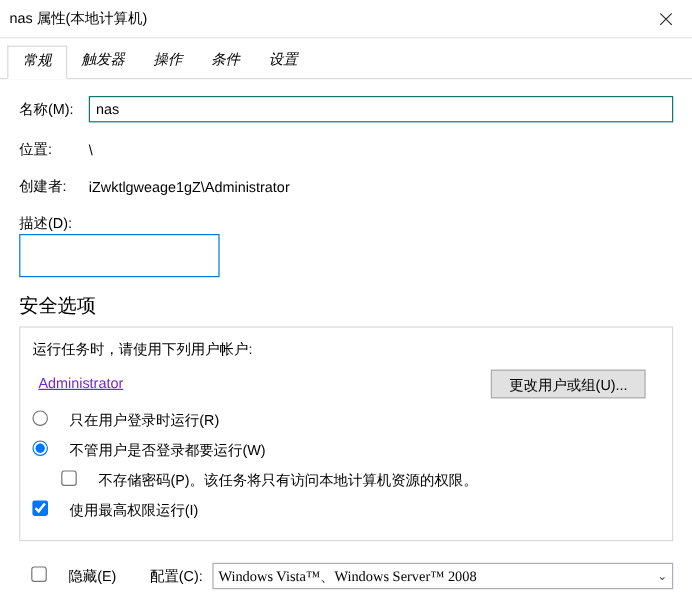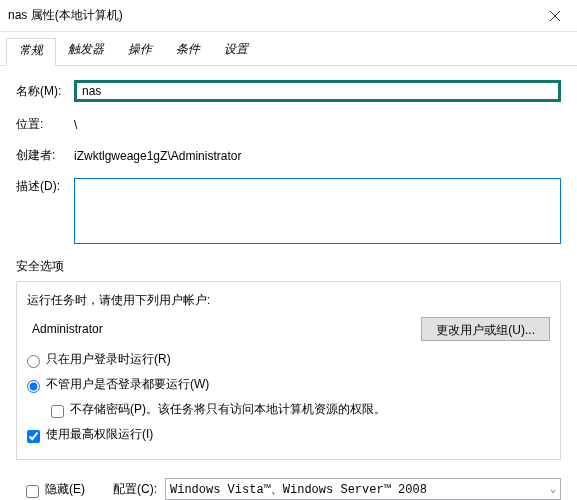--- a/index.html
+++ b/index.html
@@ -55,7 +55,7 @@
 .row .value { flex: 1; font-size: 12px; }
 .text-input {
   flex: 1;
-  border: 3px solid #0f766e;
+  border: 1px solid #0f766e;
   padding: 3px 5px;
   font-family: inherit;
   font-size: 12px;

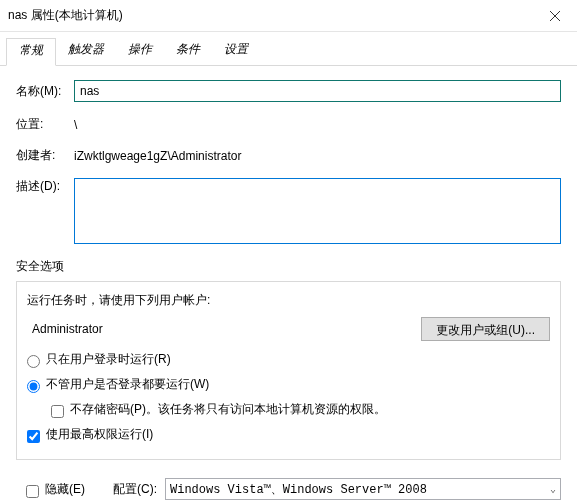--- a/index.html
+++ b/index.html
@@ -163,7 +163,7 @@
     <div class="value">iZwktlgweage1gZ\Administrator</div>
   </div>
 
-  <div class="row" style="align-items:flex-start;">
+  <div class="row" style="align-items:flex-start;flex-direction:column;">
     <div class="label">描述(D):</div>
     <textarea class="textarea-box" style=""></textarea>
   </div>

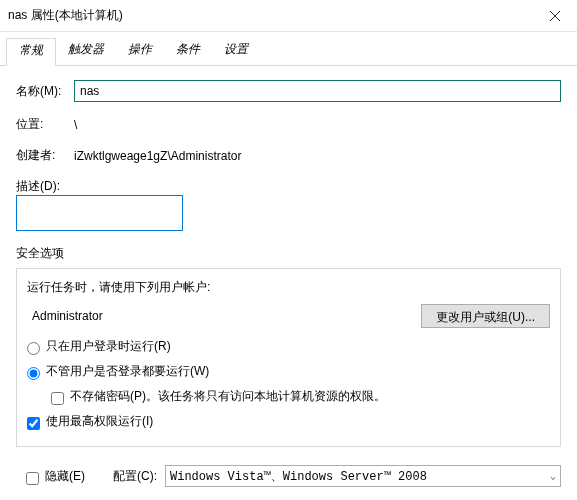--- a/index.html
+++ b/index.html
@@ -70,7 +70,7 @@
   font-size: 12px;
   resize: none;
 }
-.section-title { margin: 6px 0 6px 0; font-size: 12px; }
+.section-title { margin: 6px 0 6px 0; font-size: 16px; }
 .security-box {
   border: 1px solid #d9d9d9;
   padding: 10px 10px 8px 10px;

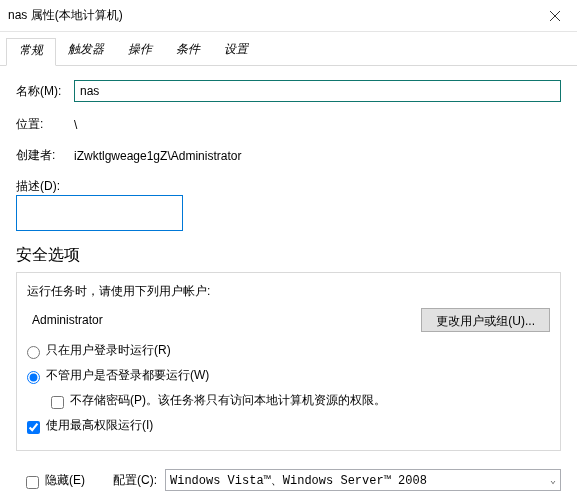--- a/index.html
+++ b/index.html
@@ -73,7 +73,7 @@
 .section-title { margin: 6px 0 6px 0; font-size: 16px; }
 .security-box {
   border: 1px solid #d9d9d9;
-  padding: 10px 10px 8px 10px;
+  padding: 10px 22px 8px 10px;
 }
 .sec-row { margin-bottom: 8px; }
 .account-row { display: flex; align-items: center; gap: 8px; margin-bottom: 10px; }

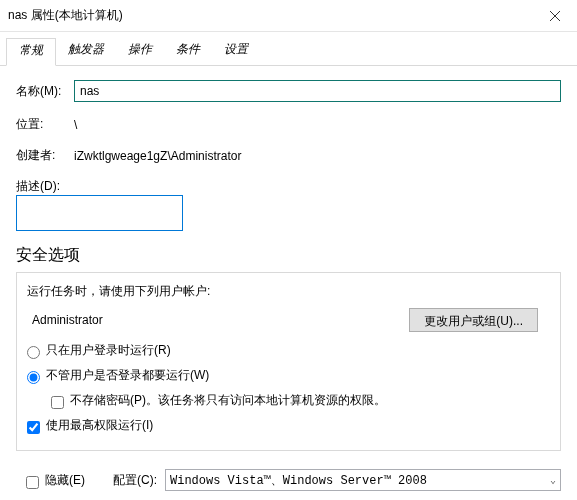--- a/index.html
+++ b/index.html
@@ -83,10 +83,10 @@
   padding: 3px 5px;
   height: 22px;
   background: #fff;
-  color: #000000;
-  display: flex;
-  align-items: center;
+  color: #6d28d9;
+  display: flex;
   border:none;
+  text-decoration:underline;
 }
 .btn {
   background: #e1e1e1;

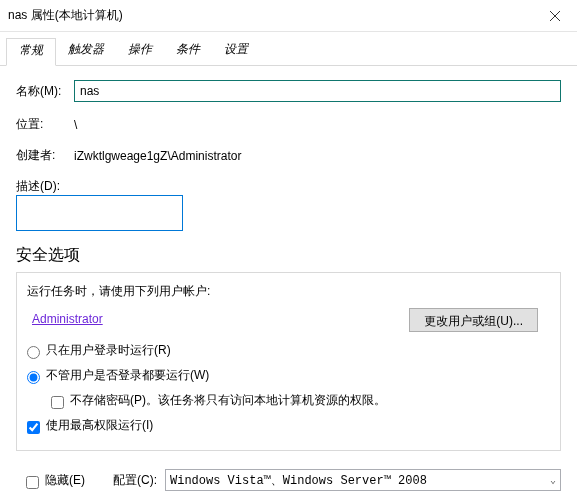--- a/index.html
+++ b/index.html
@@ -99,8 +99,8 @@
 }
 .radio-row, .check-row {
   display: flex;
-  align-items: flex-end;
-  gap: 6px;
+  align-items: flex-start;
+  gap: 18px;
   margin-bottom: 8px;
   font-size: 12px;
 }

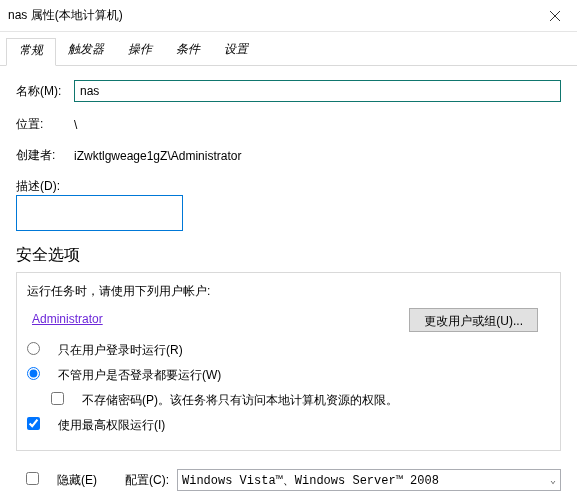--- a/index.html
+++ b/index.html
@@ -116,7 +116,7 @@
   border: 1px solid #abadb3;
   height: 22px;
   padding: 0 4px;
-  font-family: Liberation Mono, monospace;
+  font-family: Liberation Serif, serif;
   font-size: 12px;
   background: #fff;
   display: flex;

